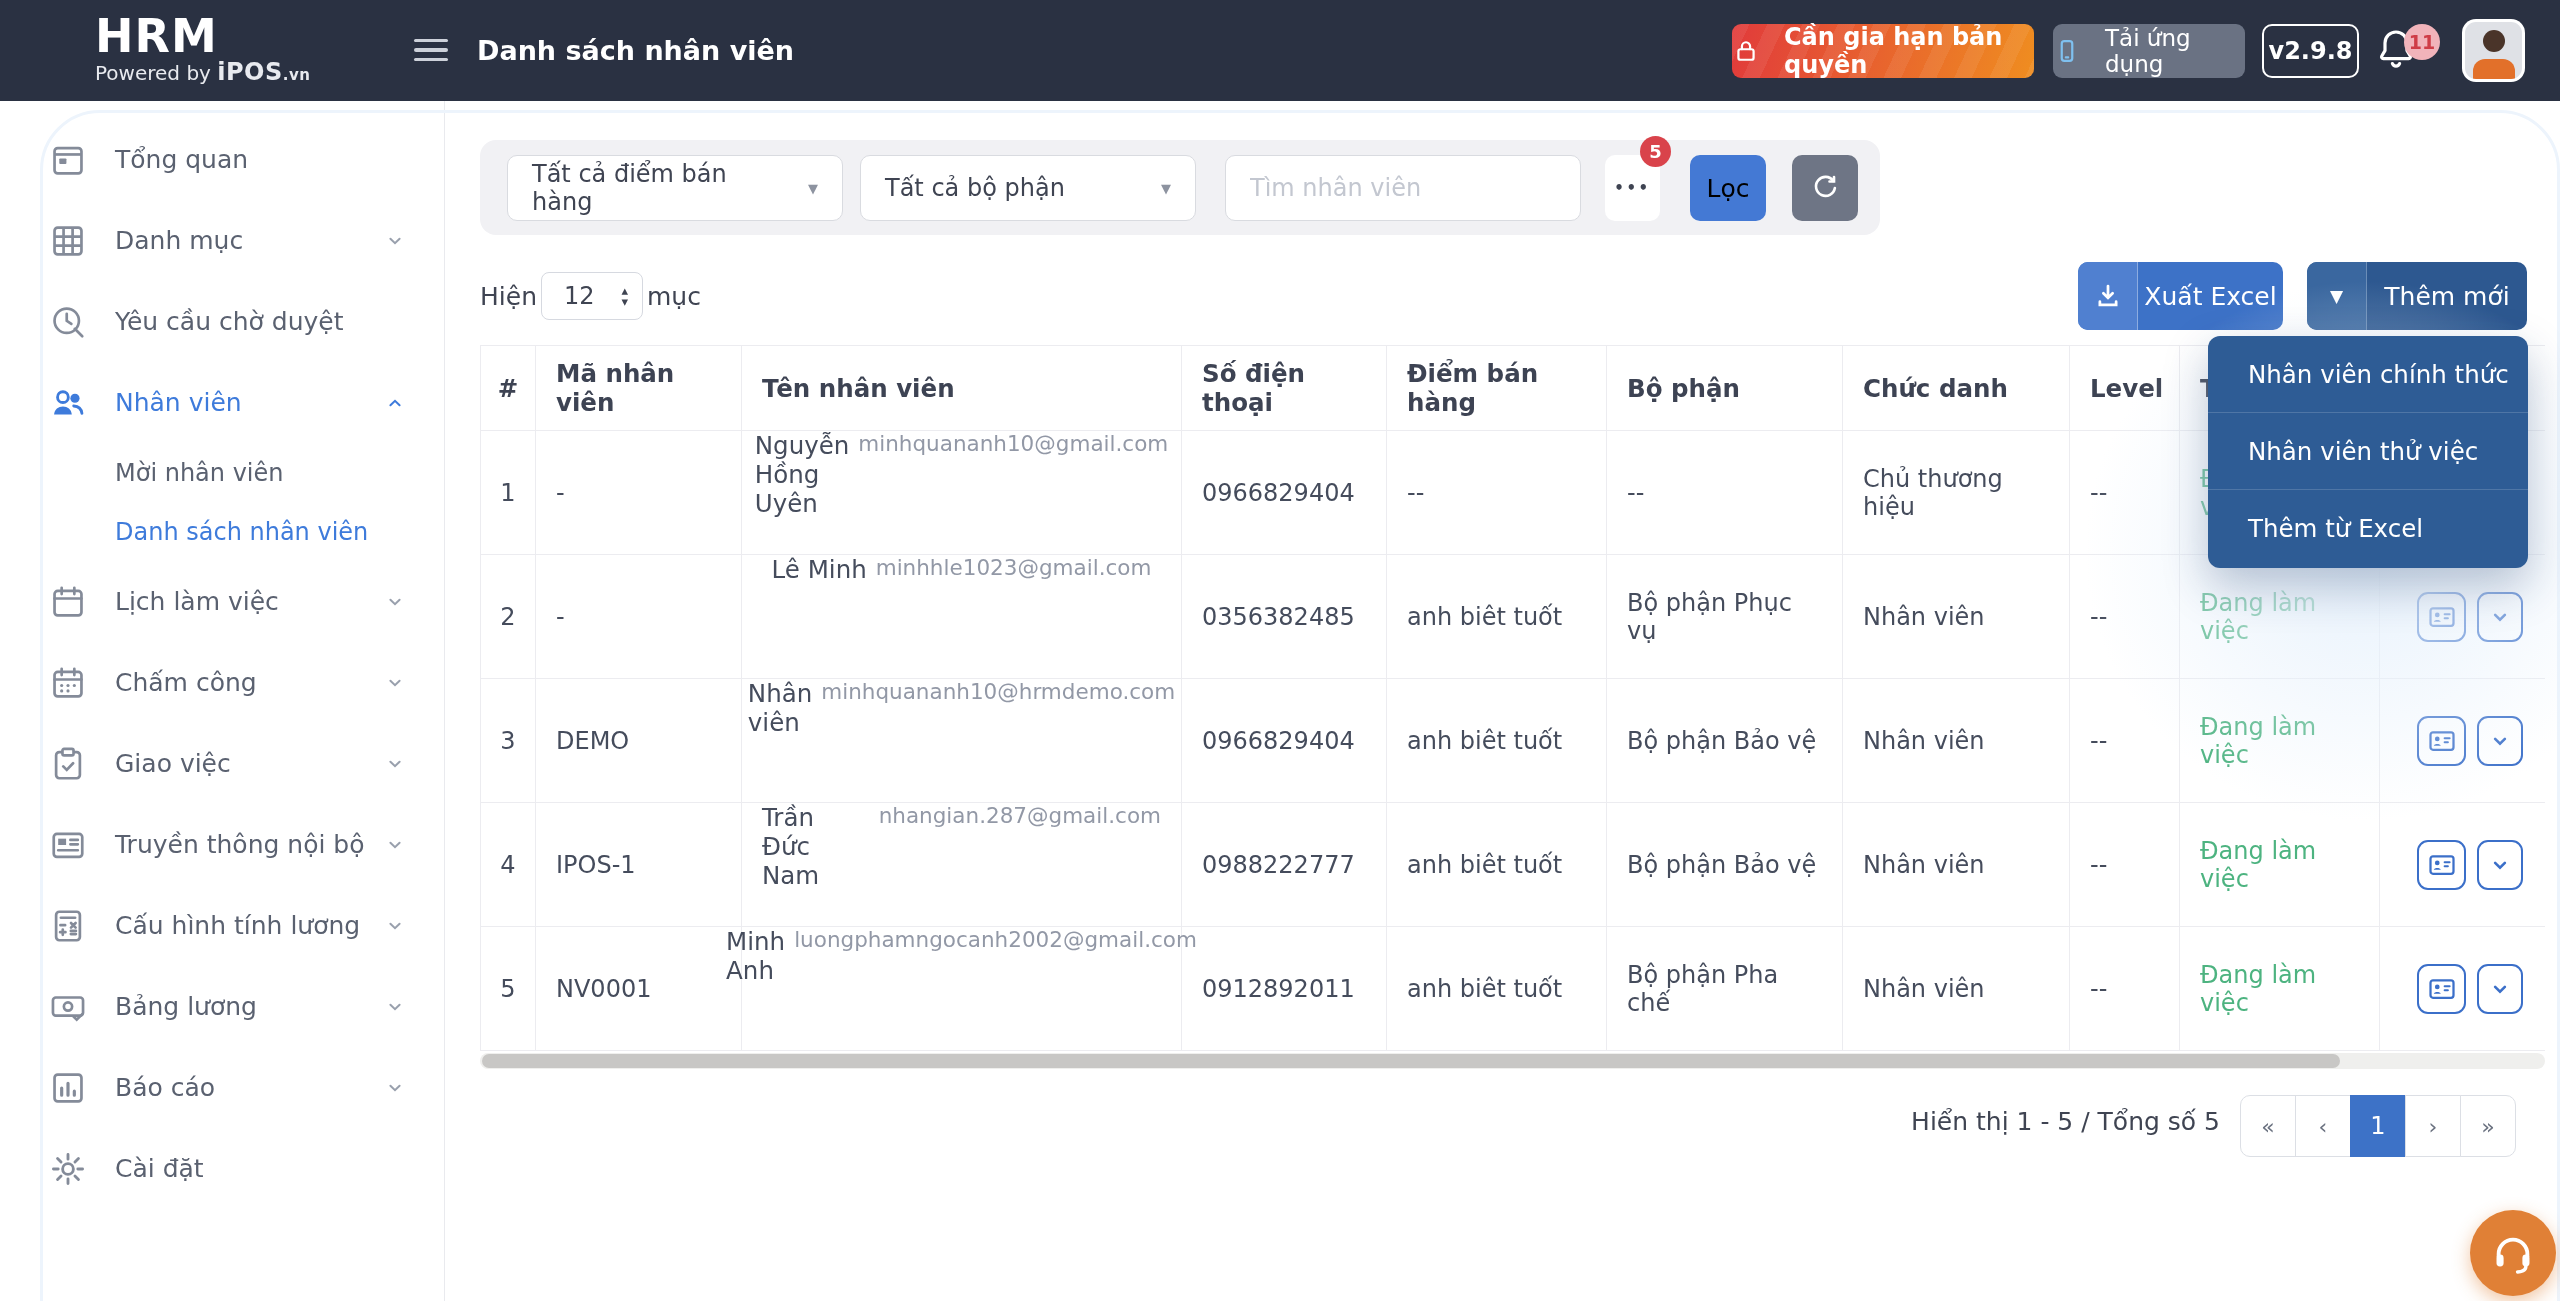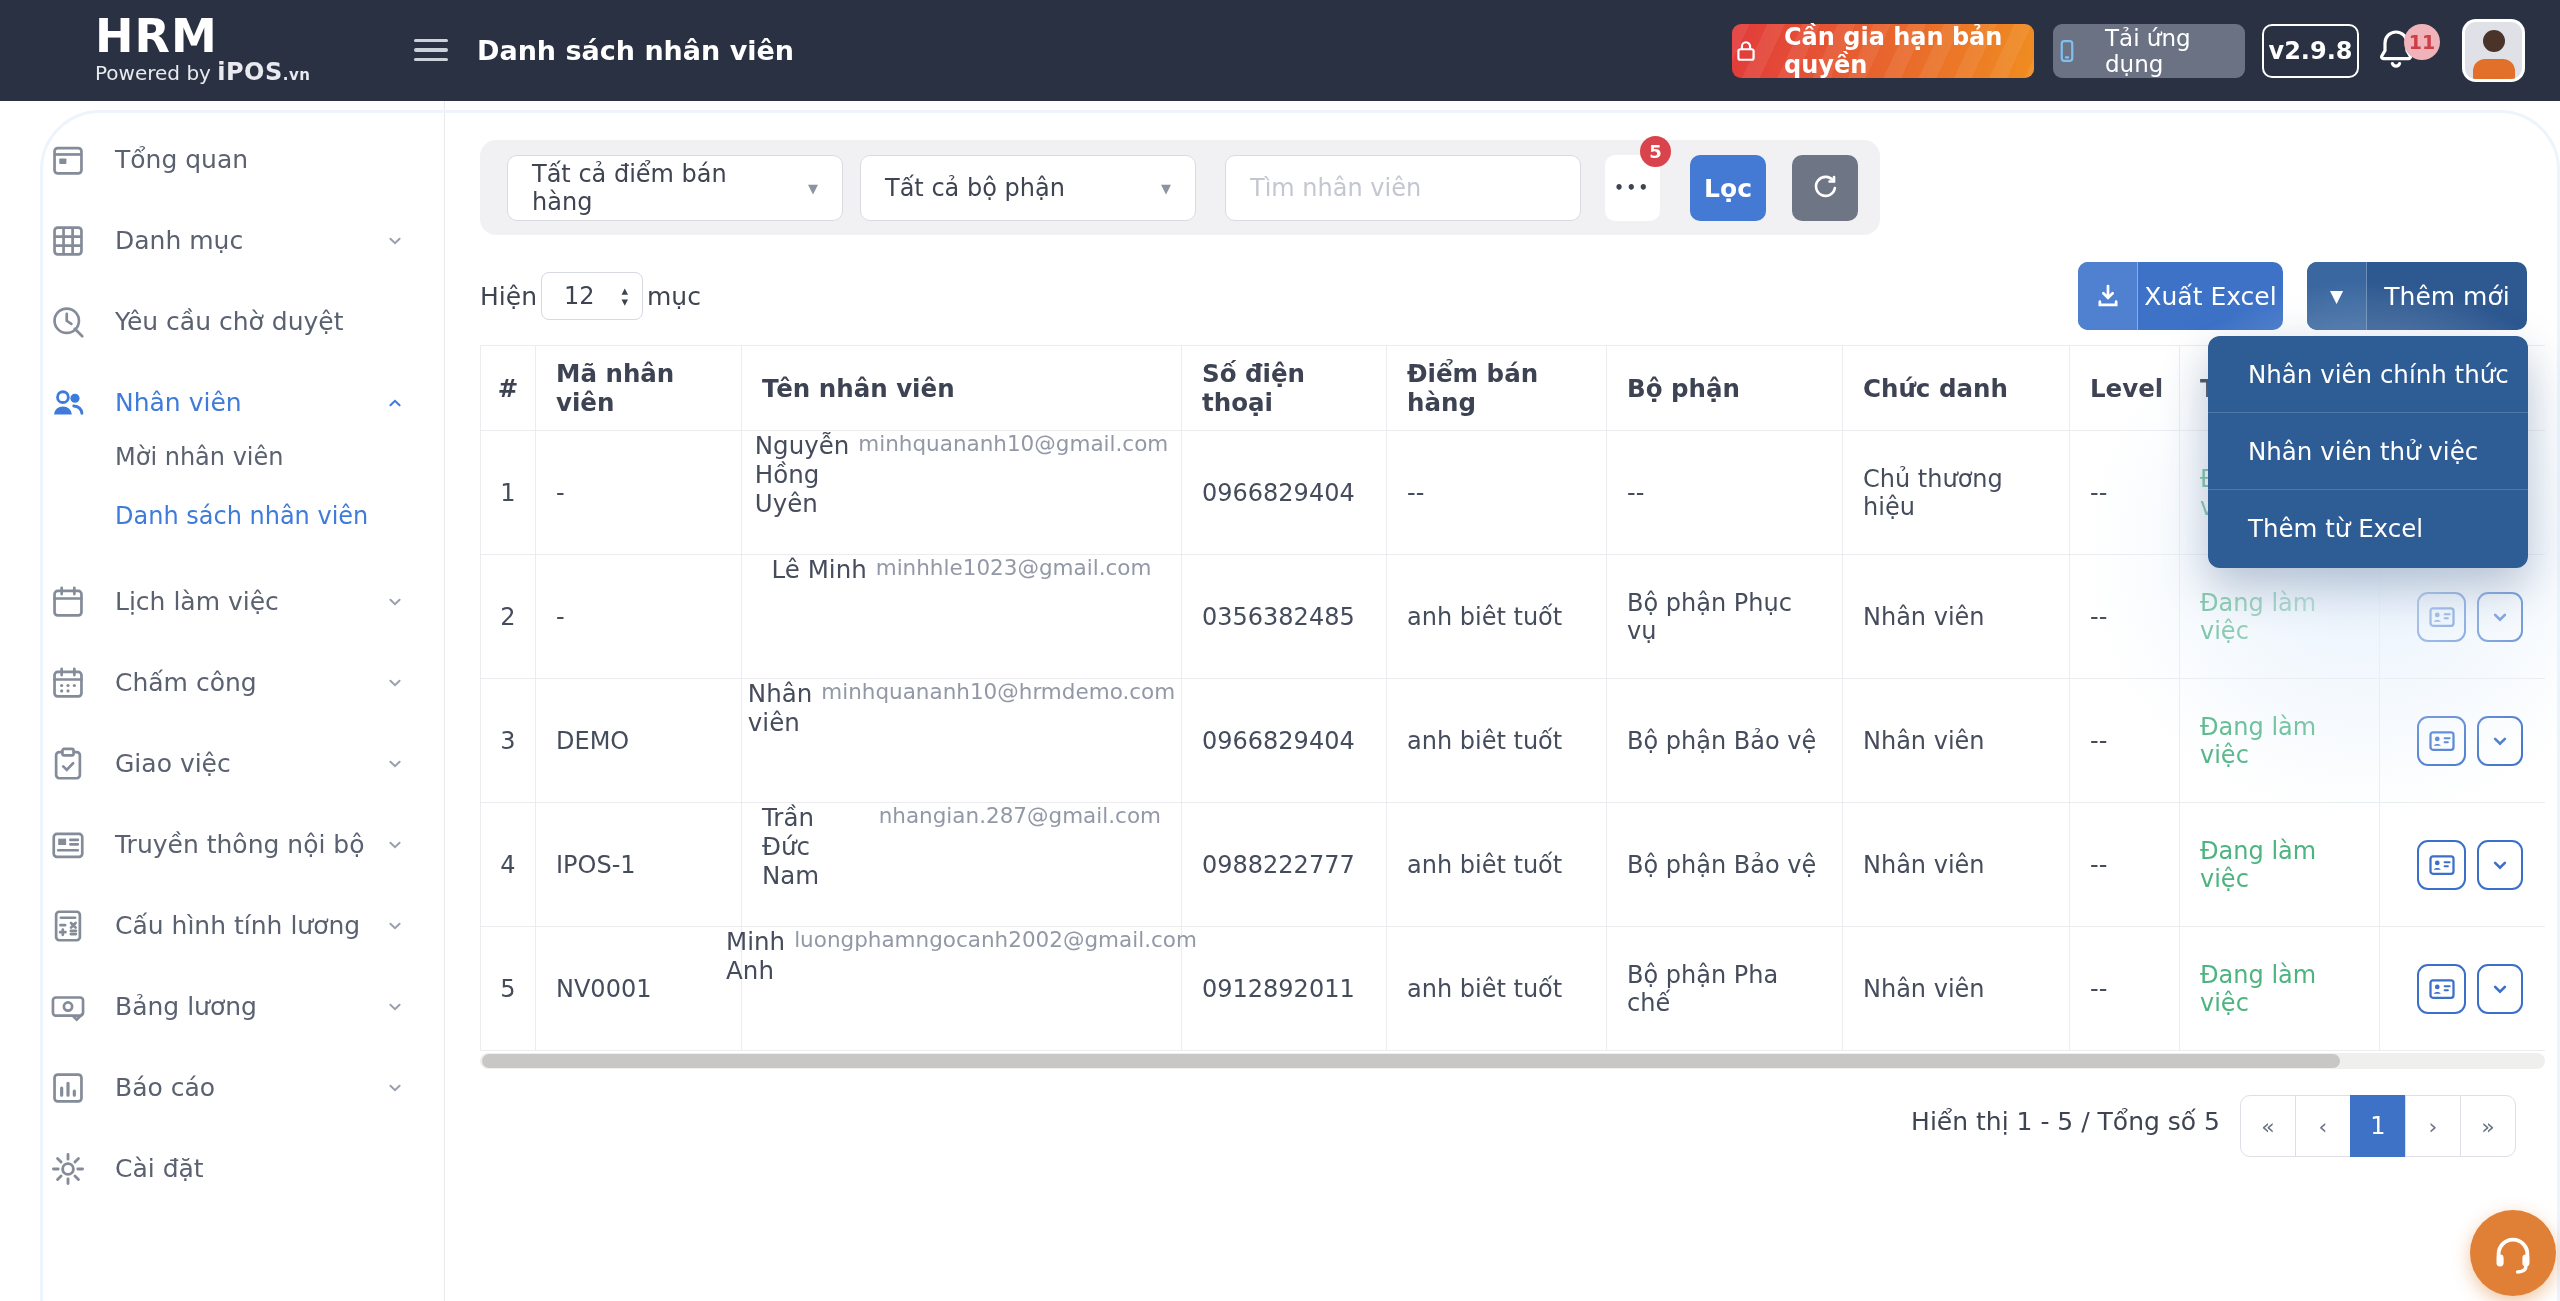--- a/index.html
+++ b/index.html
@@ -82,8 +82,8 @@
     background:#d9434b; color:#fff; font-size:18px; font-weight:700;
     display:flex; align-items:center; justify-content:center; z-index:3; }
   .loc-btn { position:absolute; left:1210px; top:15px; width:76px; height:66px; background:#4479d4;
-    border-radius:10px; color:#ffffff; font-size:25px; display:flex; align-items:center;
-    justify-content:center; cursor:pointer;font-weight:bold; }
+    border-radius:10px; color:#000000; font-size:25px; display:flex; align-items:center;
+    justify-content:center; cursor:pointer; }
   .refresh-btn { position:absolute; left:1312px; top:15px; width:66px; height:66px; background:#6e7585;
     border-radius:10px; display:flex; align-items:center; justify-content:center; cursor:pointer; }
 

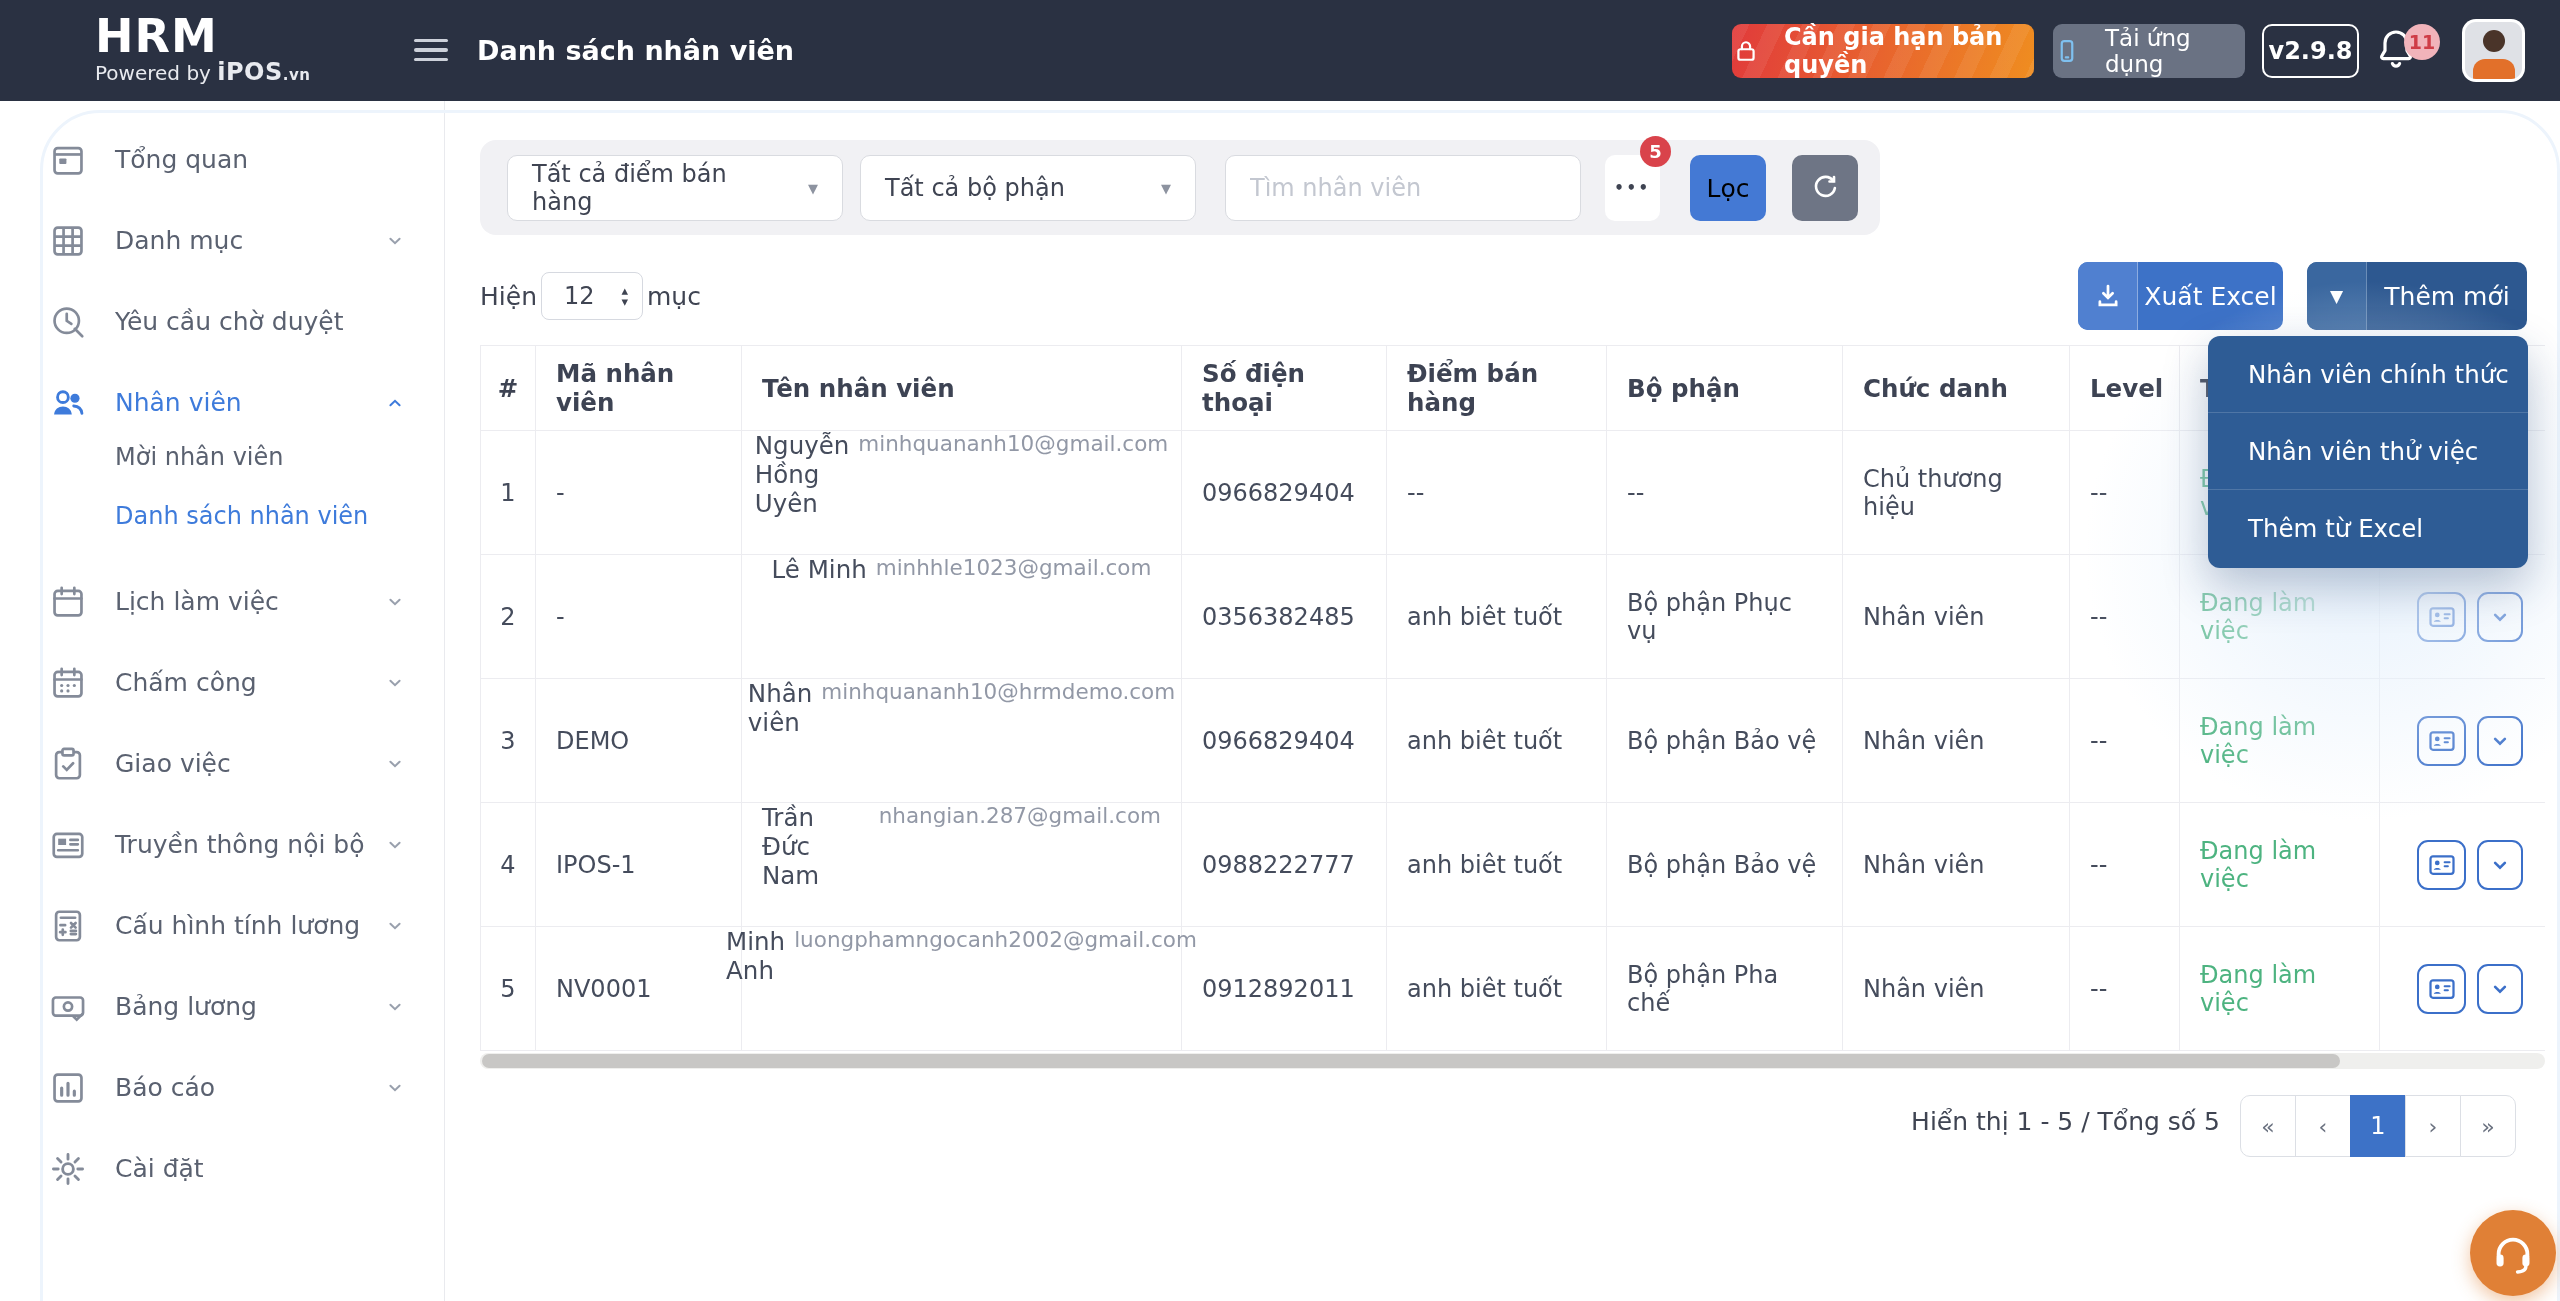--- a/index.html
+++ b/index.html
@@ -56,7 +56,7 @@
   .side-item .slabel { font-size:25px; color:#5a6170; font-weight:500; }
   .side-item.active .slabel { color:#3e7bdb; }
   .side-chev { position:absolute; right:38px; top:50%; transform:translateY(-50%); }
-  .side-sub { height:59px; display:flex; padding-left:115px; cursor:pointer; }
+  .side-sub { height:59px; display:flex; align-items:center; padding-left:115px; cursor:pointer; }
   .side-sub span { font-size:24px; color:#5a6170; }
   .side-sub.active span { color:#3e7bdb; }
   .sicon { width:38px; height:38px; flex:0 0 38px; }

